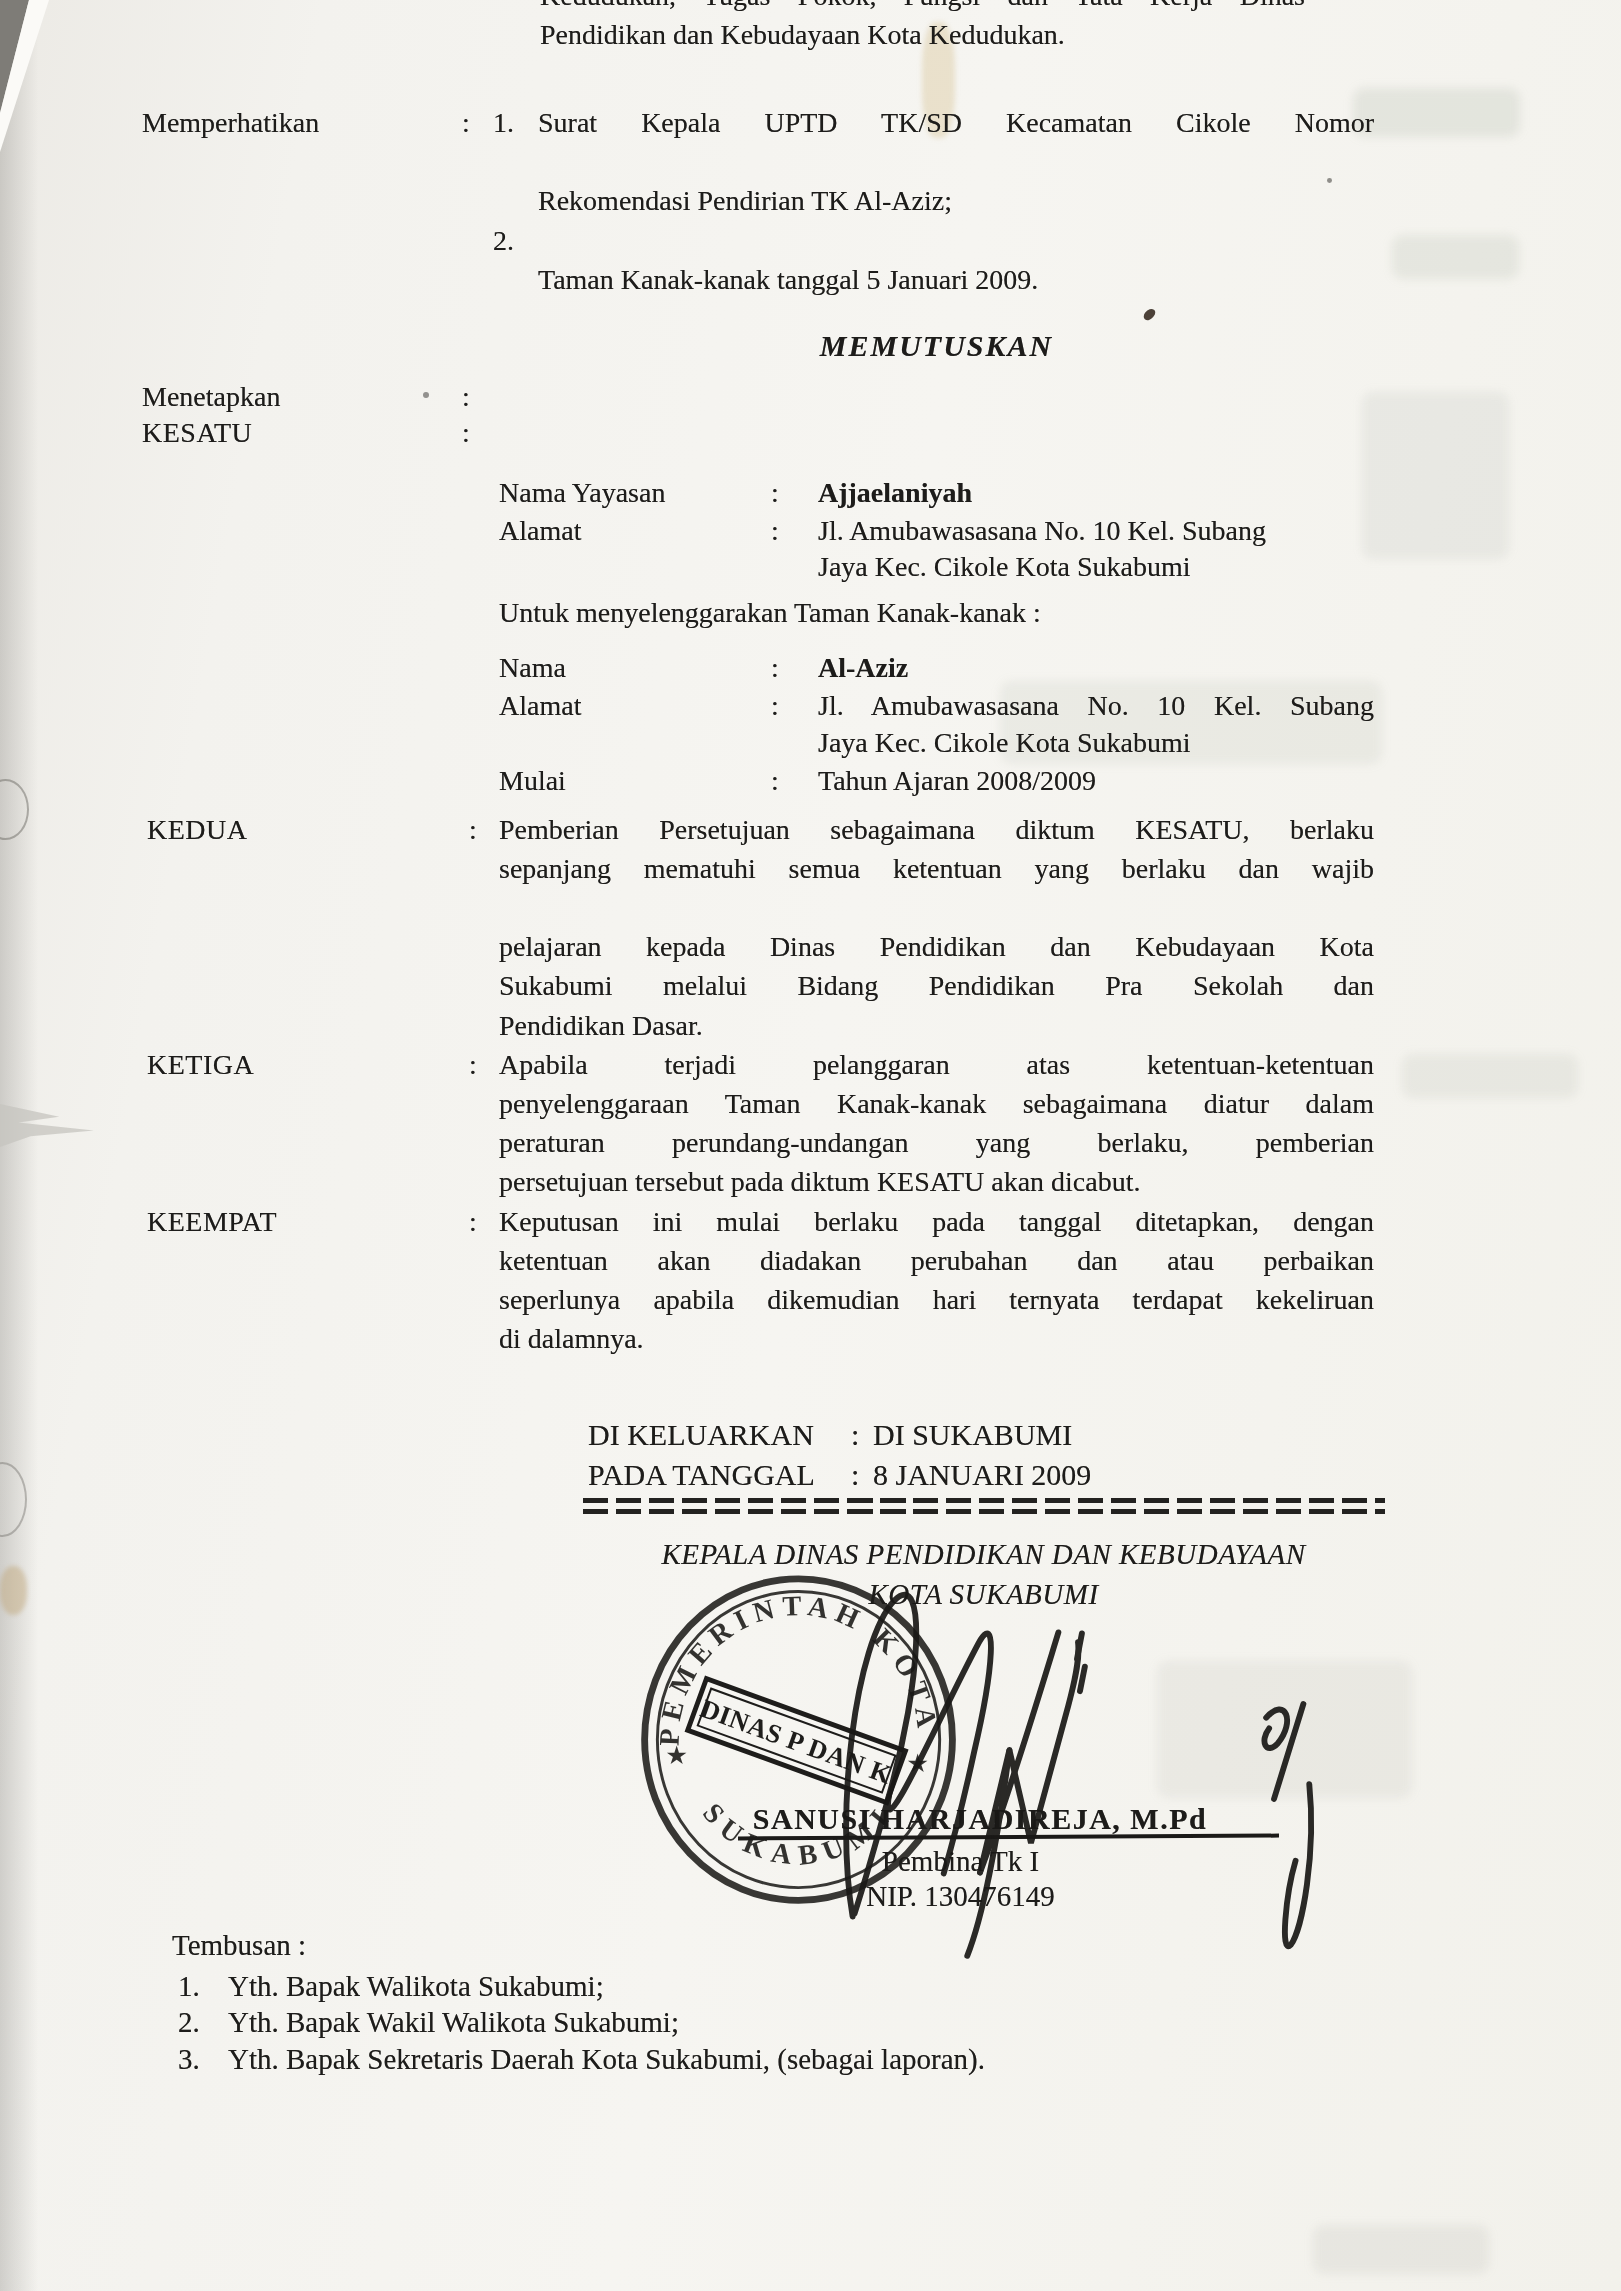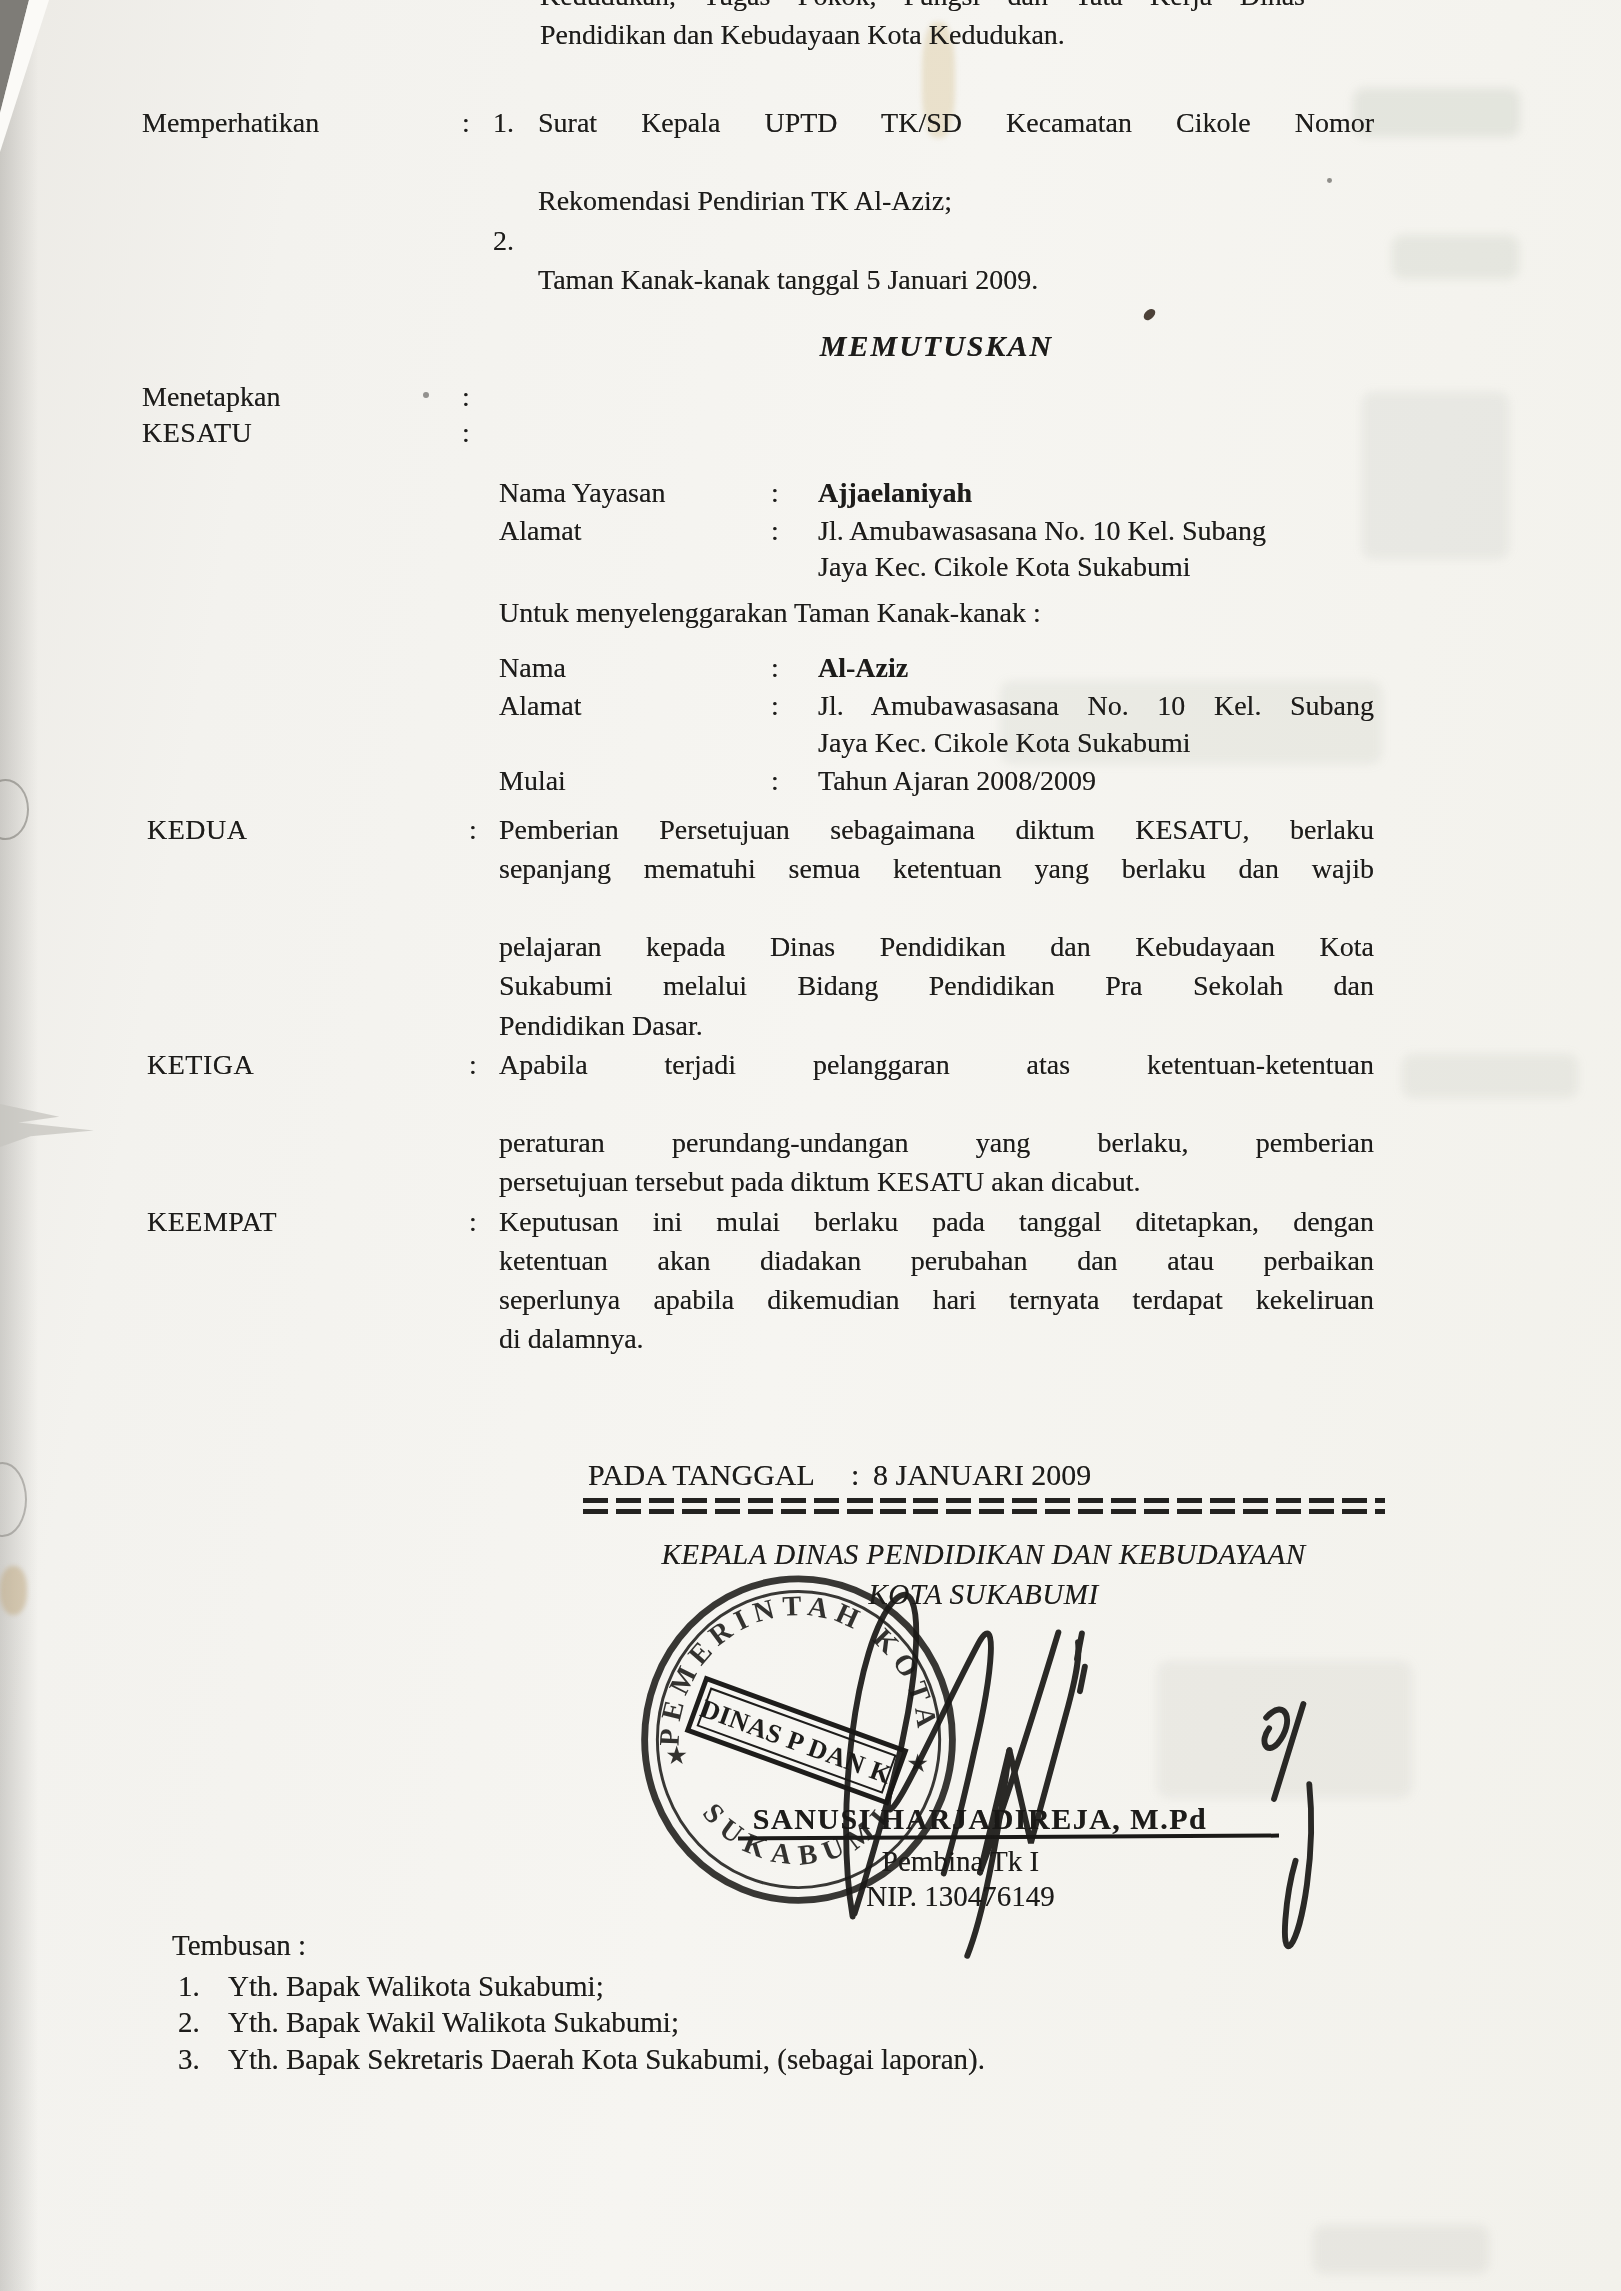--- a/index.html
+++ b/index.html
@@ -109,6 +109,7 @@
   <div class="t row-label caps" style="left:147px;top:1045px;">KETIGA</div>
   <div class="t row-label" style="left:469px;top:1045px;">:</div>
   <div class="t body-line just" style="left:499px;top:1045px;width:875px;">Apabila terjadi pelanggaran atas ketentuan-ketentuan</div>
+  <div class="t body-line just" style="left:499px;top:1084px;width:875px;">penyelenggaraan Taman Kanak-kanak sebagaimana diatur dalam</div>
   <div class="t body-line just" style="left:499px;top:1123px;width:875px;">peraturan perundang-undangan yang berlaku, pemberian</div>
   <div class="t body-line" style="left:499px;top:1162px;">persetujuan tersebut pada diktum KESATU akan dicabut.</div>
 

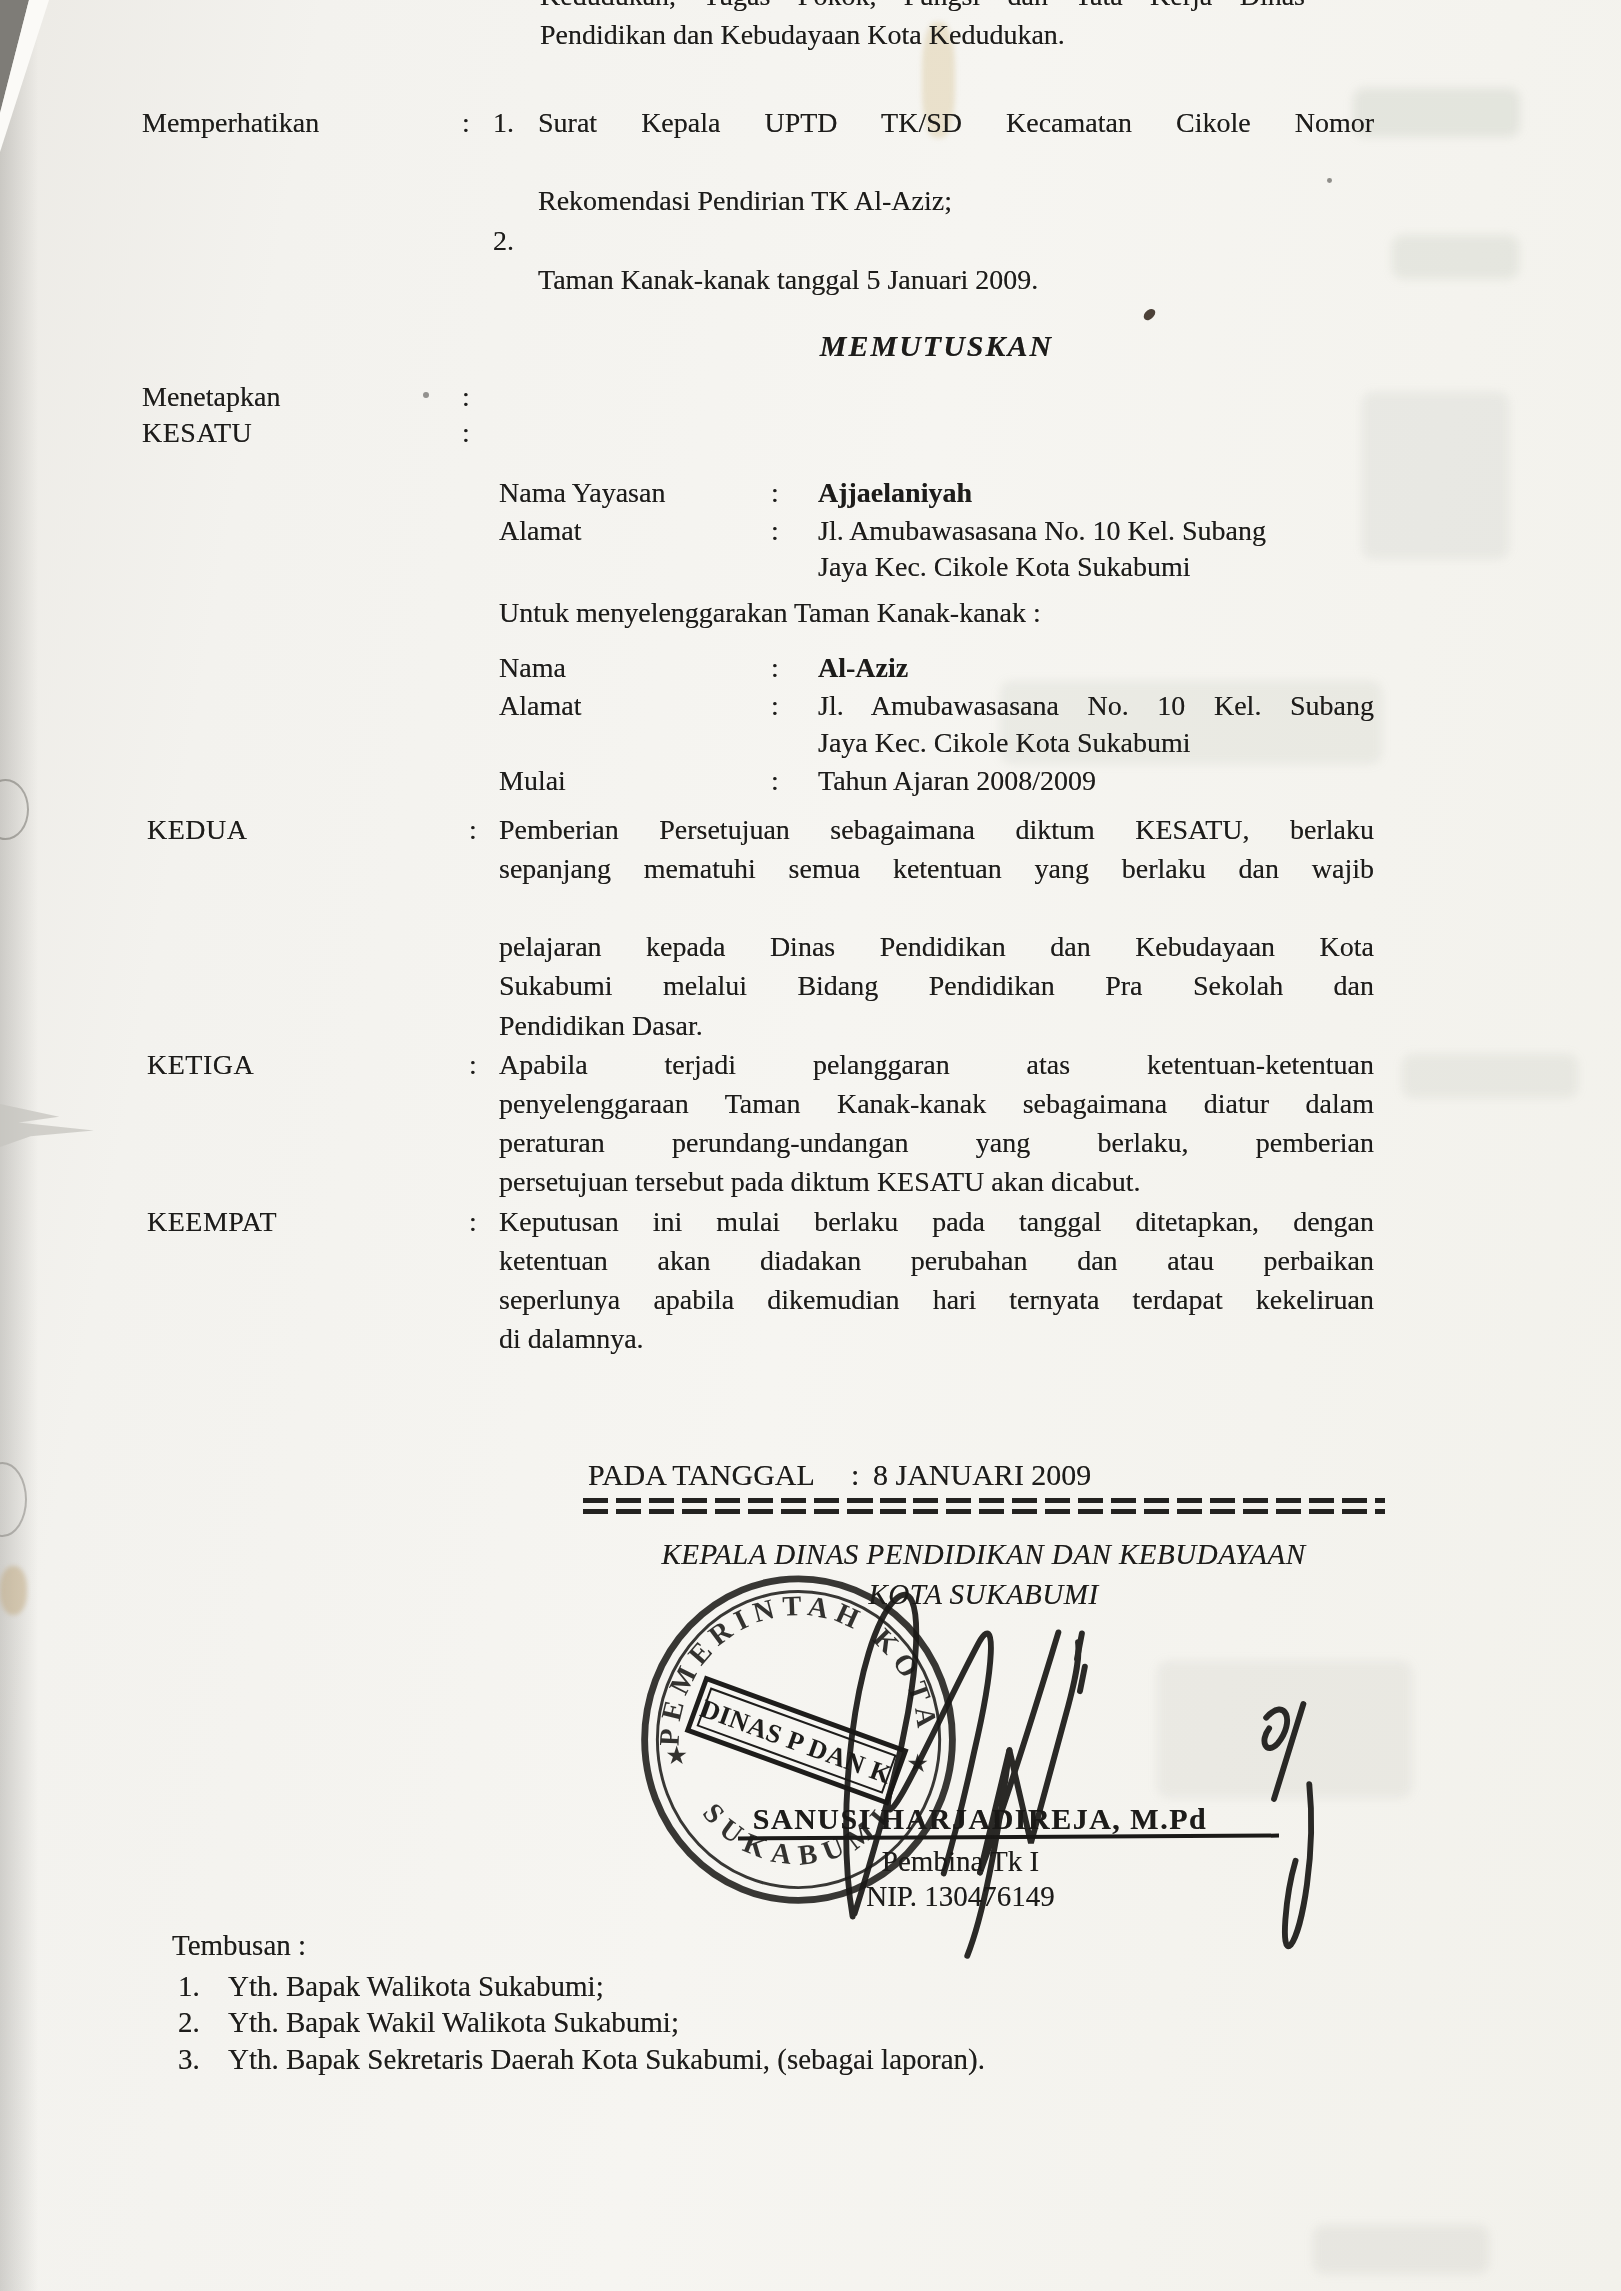--- a/index.html
+++ b/index.html
@@ -120,6 +120,9 @@
   <div class="t body-line just" style="left:499px;top:1280px;width:875px;">seperlunya apabila dikemudian hari ternyata terdapat kekeliruan</div>
   <div class="t body-line" style="left:499px;top:1319px;">di dalamnya.</div>
 
+  <div class="t" style="left:588px;top:1415px;font-size:30px;line-height:39px;">
+    <span style="display:inline-block;width:263px;">DI KELUARKAN</span><span>:</span><span style="margin-left:13.7px;">DI SUKABUMI</span>
+  </div>
   <div class="t" style="left:588px;top:1455px;font-size:30px;line-height:39px;">
     <span style="display:inline-block;width:263px;">PADA TANGGAL</span><span>:</span><span style="margin-left:13.7px;">8 JANUARI 2009</span>
   </div>

